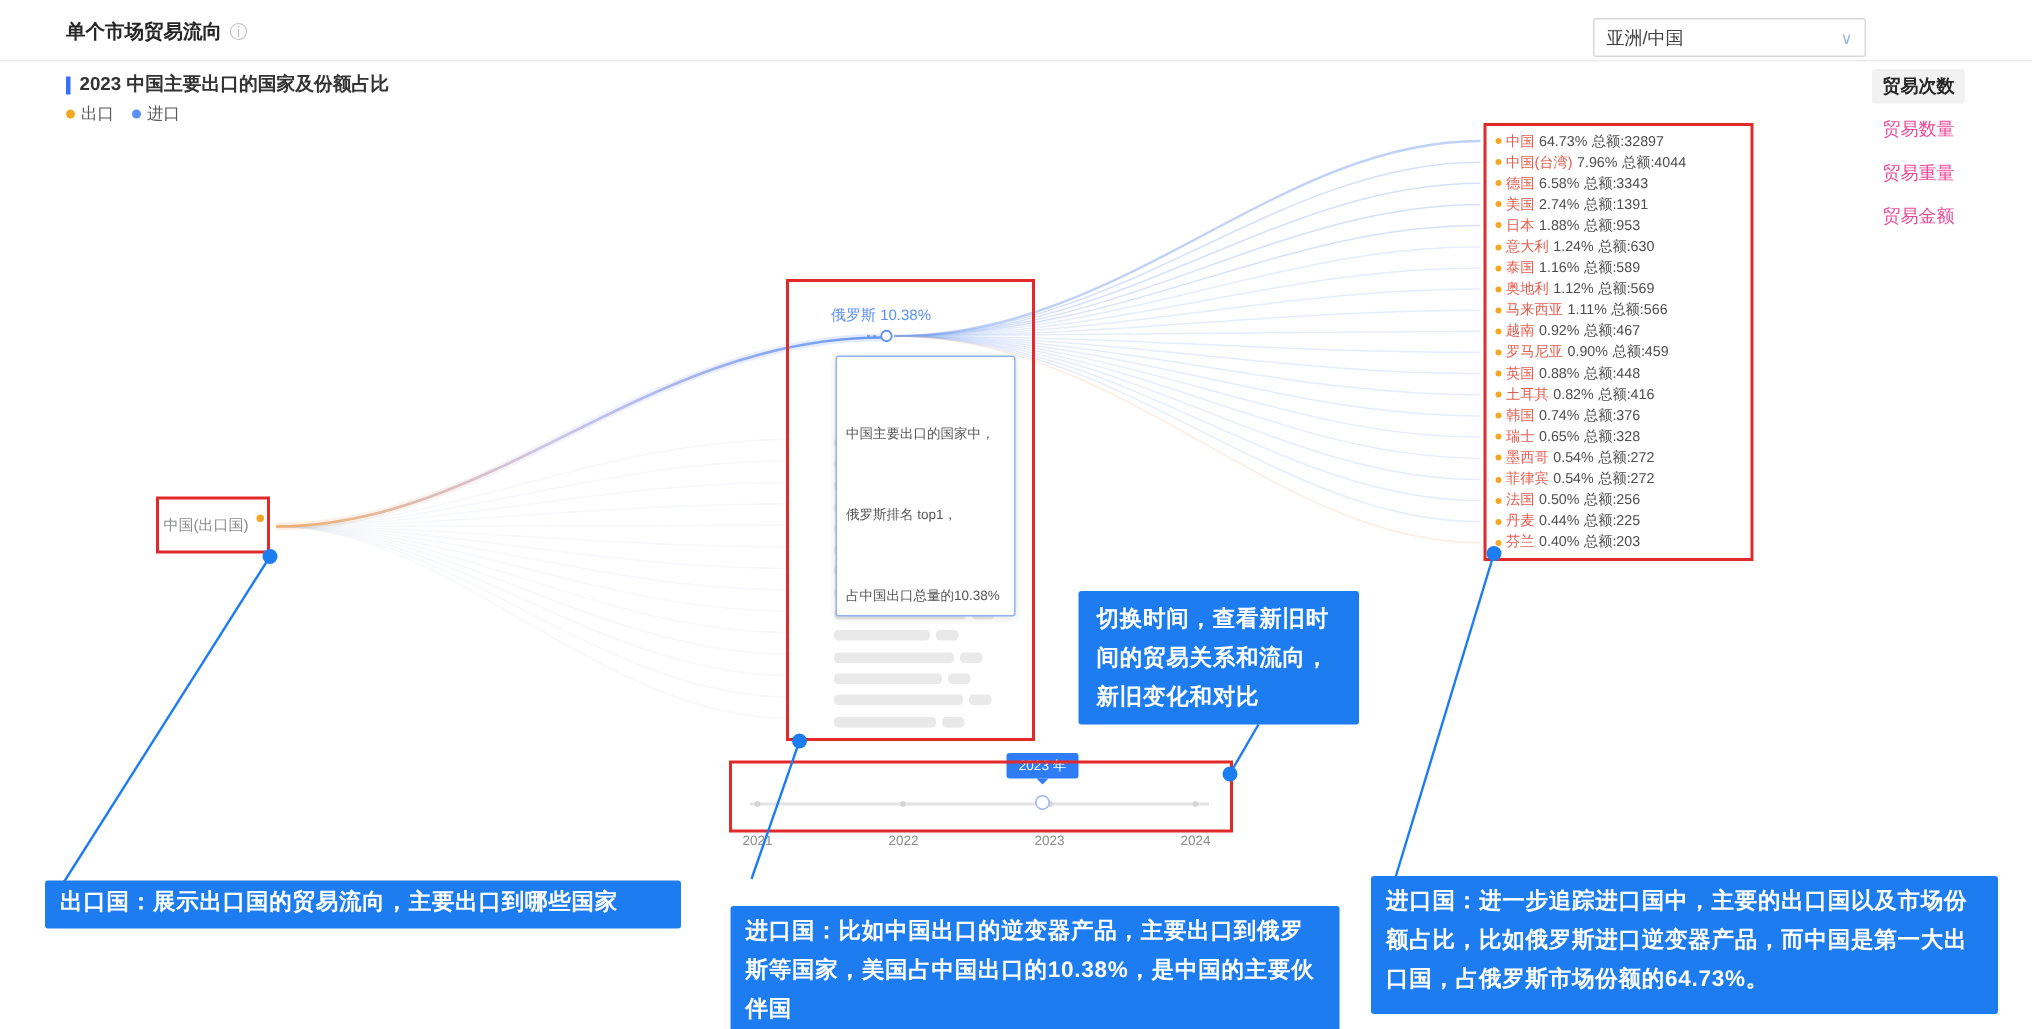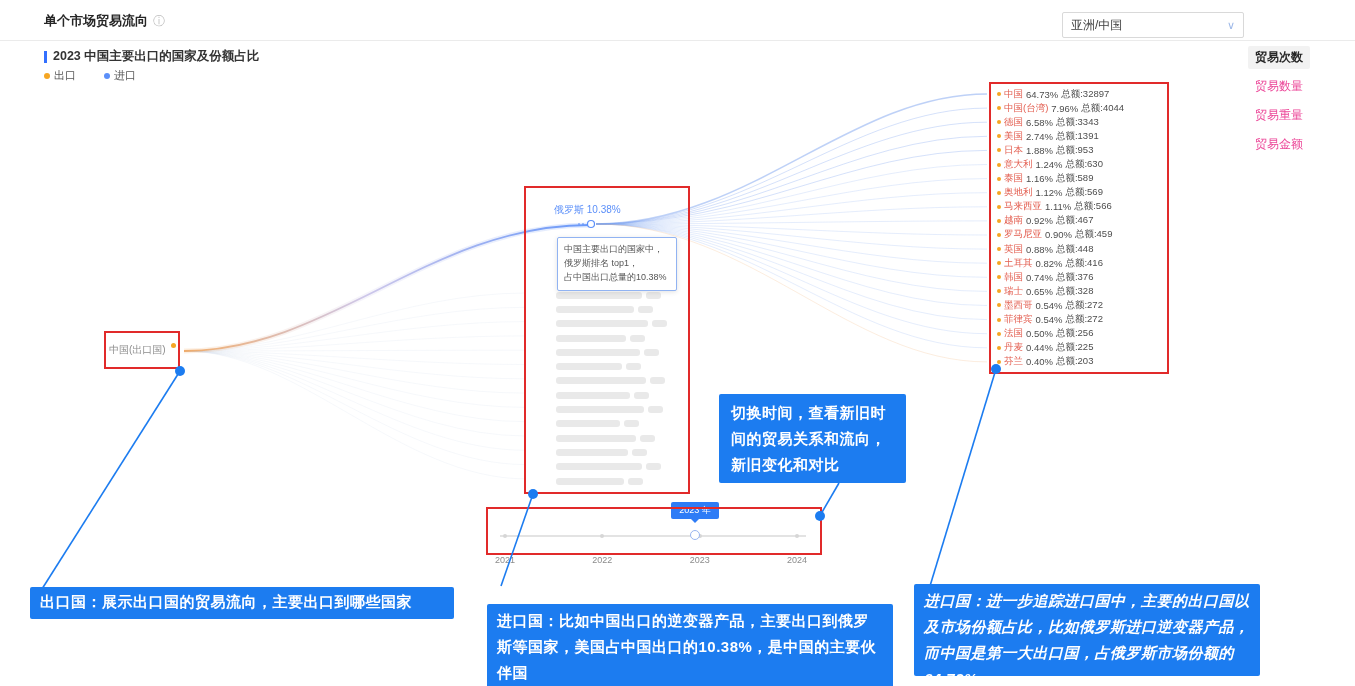--- a/index.html
+++ b/index.html
@@ -32,7 +32,7 @@
   .tab{border:none;background:transparent;font-size:12px;color:#ec4899;padding:3px 7px;
        font-family:inherit;border-radius:2px;cursor:pointer;}
   .tab.active{color:#262626;font-weight:700;background:#f2f2f2;}
-  .legend{position:absolute;left:44px;top:68px;display:flex;gap:28px;font-size:11px;color:#595959;z-index:3;}
+  .legend{position:absolute;left:44px;top:68px;display:flex;gap:12px;font-size:11px;color:#595959;z-index:3;}
   .legend-item{display:flex;align-items:center;gap:4px;}
   .ldot{width:6px;height:6px;border-radius:50%;}
   .ldot.orange{background:#f5a623;} .ldot.blue{background:#5b8ff9;}

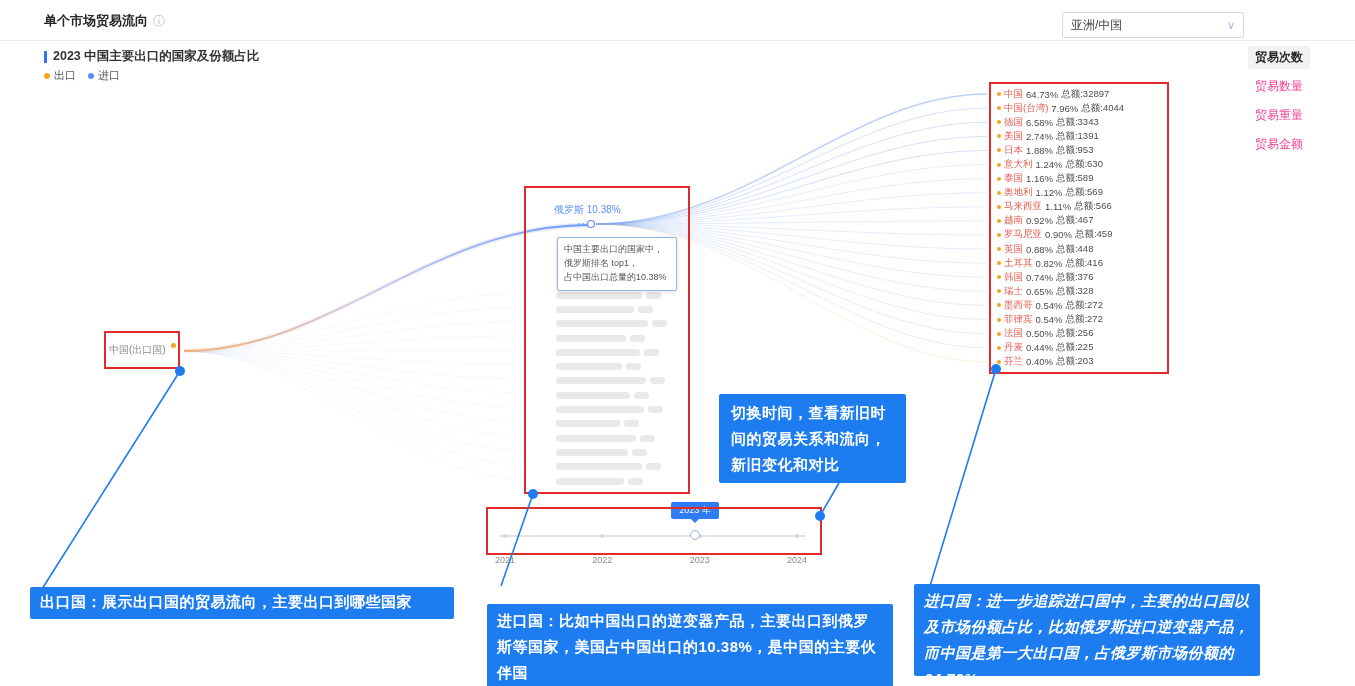--- a/index.html
+++ b/index.html
@@ -47,7 +47,7 @@
   .tooltip{position:absolute;left:557px;top:237px;width:106px;background:#fff;border:1px solid #91b3f2;
            border-radius:2px;padding:5px 6px;font-size:9px;line-height:1.55;color:#555;z-index:4;
            box-shadow:0 1px 5px rgba(0,0,0,.12);}
-  .tooltip span{display:block;white-space:nowrap;}
+  .tooltip span{display:block;white-space:nowrap;margin-top:40px;}
   #faded-rows{position:absolute;left:556px;top:288px;width:120px;z-index:3;}
   .faded-row{height:14.3px;display:flex;align-items:center;gap:4px;}
   .fbar{height:7px;border-radius:3px;background:#d4d4d4;opacity:.5;}

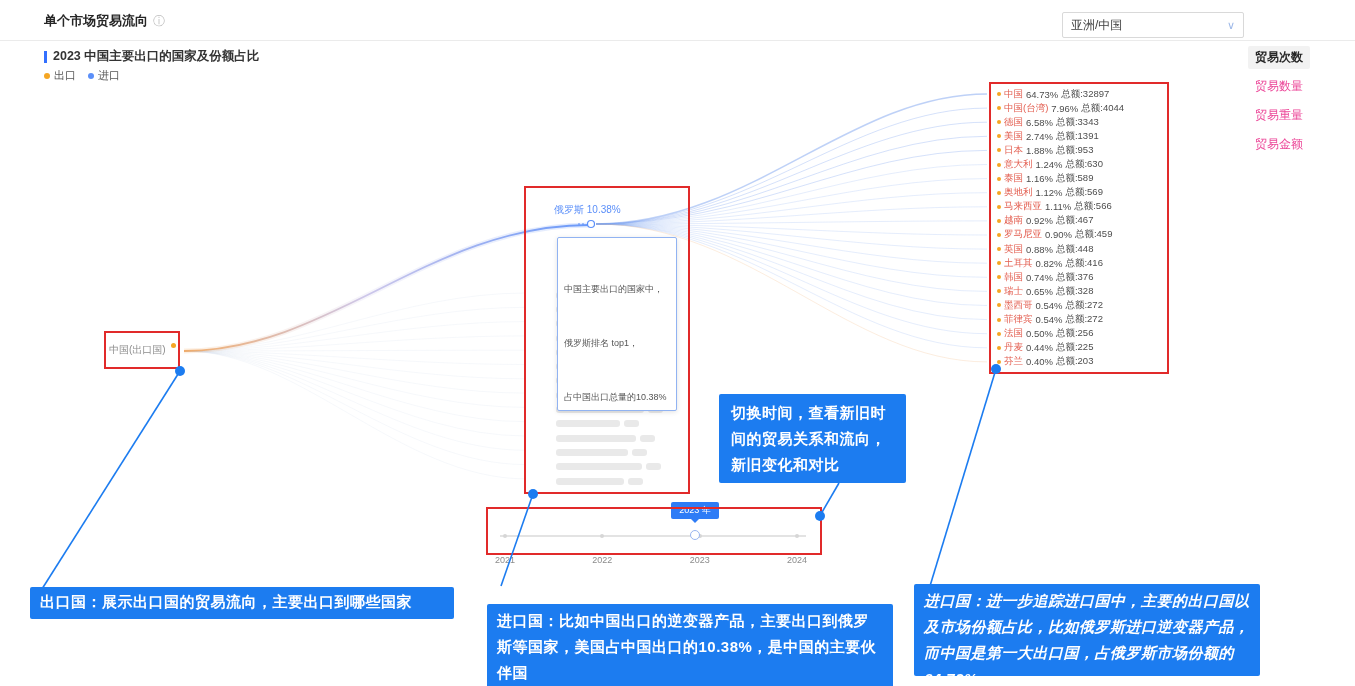--- a/index.html
+++ b/index.html
@@ -411,7 +411,7 @@
   <div class="ann" style="left:30px;top:587px;width:424px;height:32px;line-height:22px;">出口国：展示出口国的贸易流向，主要出口到哪些国家</div>
   <div class="ann" style="left:487px;top:604px;width:406px;height:92px;">进口国：比如中国出口的逆变器产品，主要出口到俄罗斯等国家，美国占中国出口的10.38%，是中国的主要伙伴国</div>
   <div class="ann" style="left:719px;top:394px;width:187px;height:89px;padding:6px 12px;">切换时间，查看新旧时间的贸易关系和流向，新旧变化和对比</div>
-  <div class="ann" style="left:914px;top:584px;width:346px;height:92px;font-style:italic;">进口国：进一步追踪进口国中，主要的出口国以及市场份额占比，比如俄罗斯进口逆变器产品，而中国是第一大出口国，占俄罗斯市场份额的64.73%。</div>
+  <div class="ann" style="left:914px;top:584px;width:418px;height:92px;">进口国：进一步追踪进口国中，主要的出口国以及市场份额占比，比如俄罗斯进口逆变器产品，而中国是第一大出口国，占俄罗斯市场份额的64.73%。</div>
 
 </div>
 

